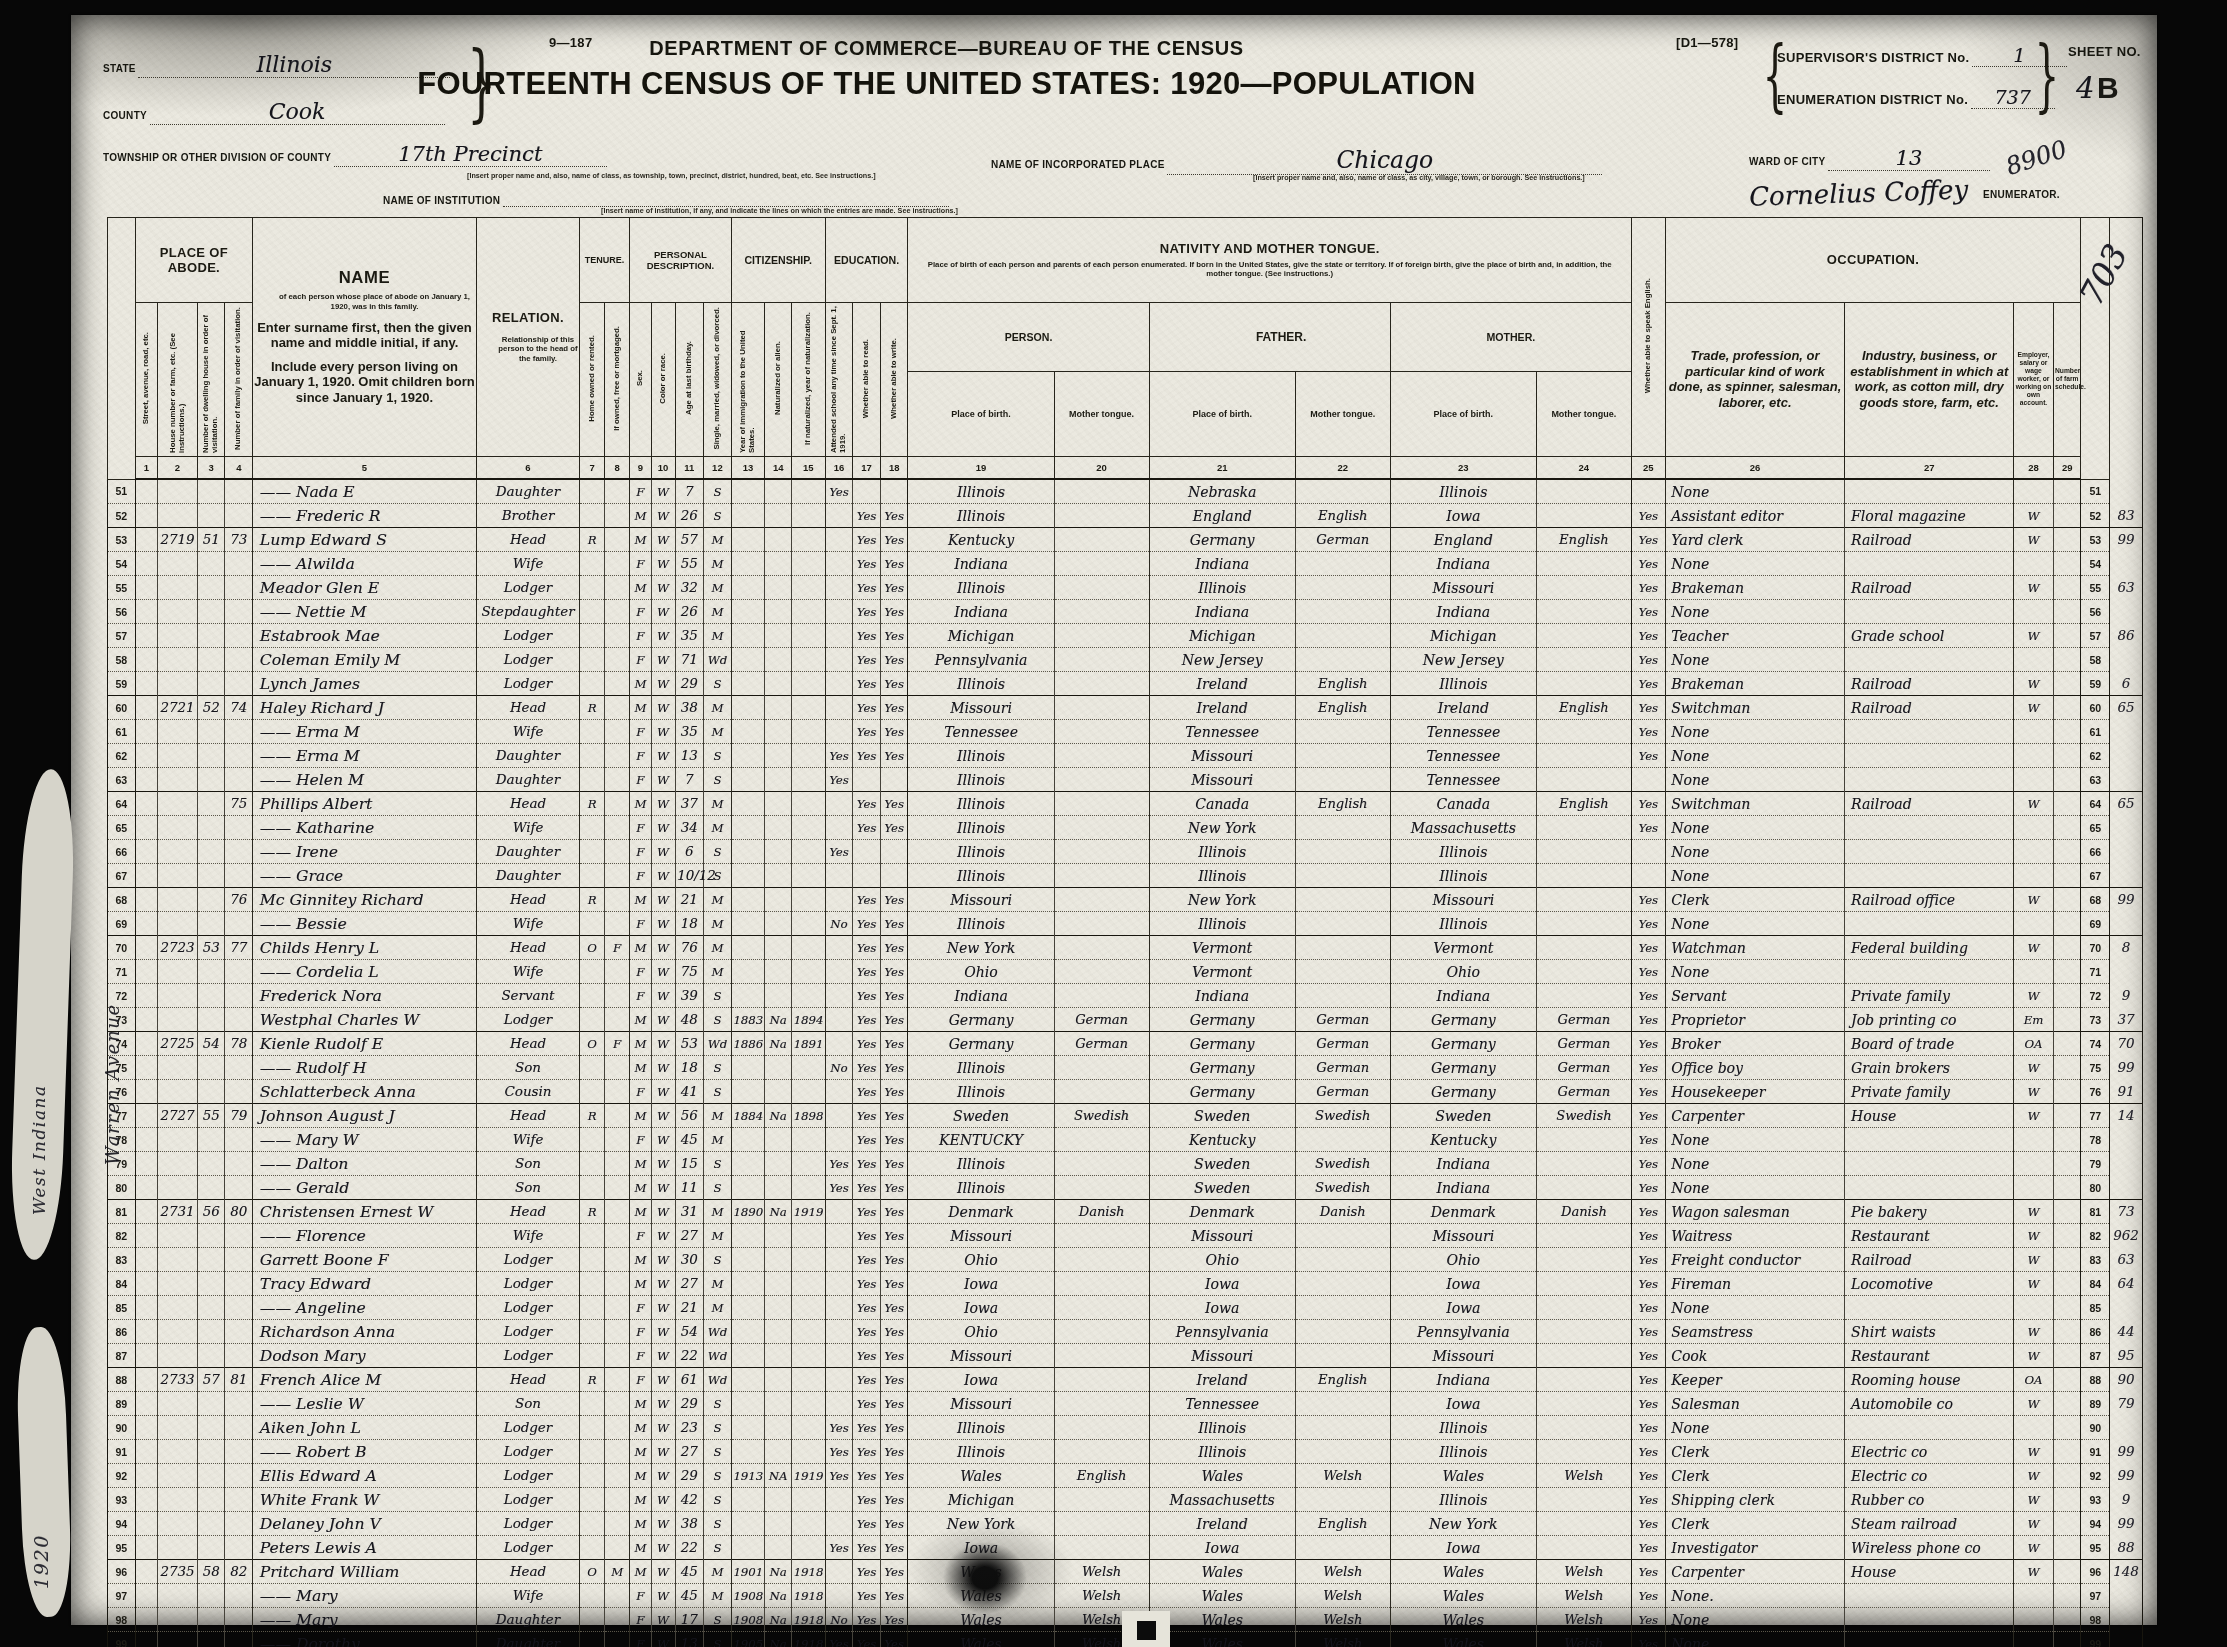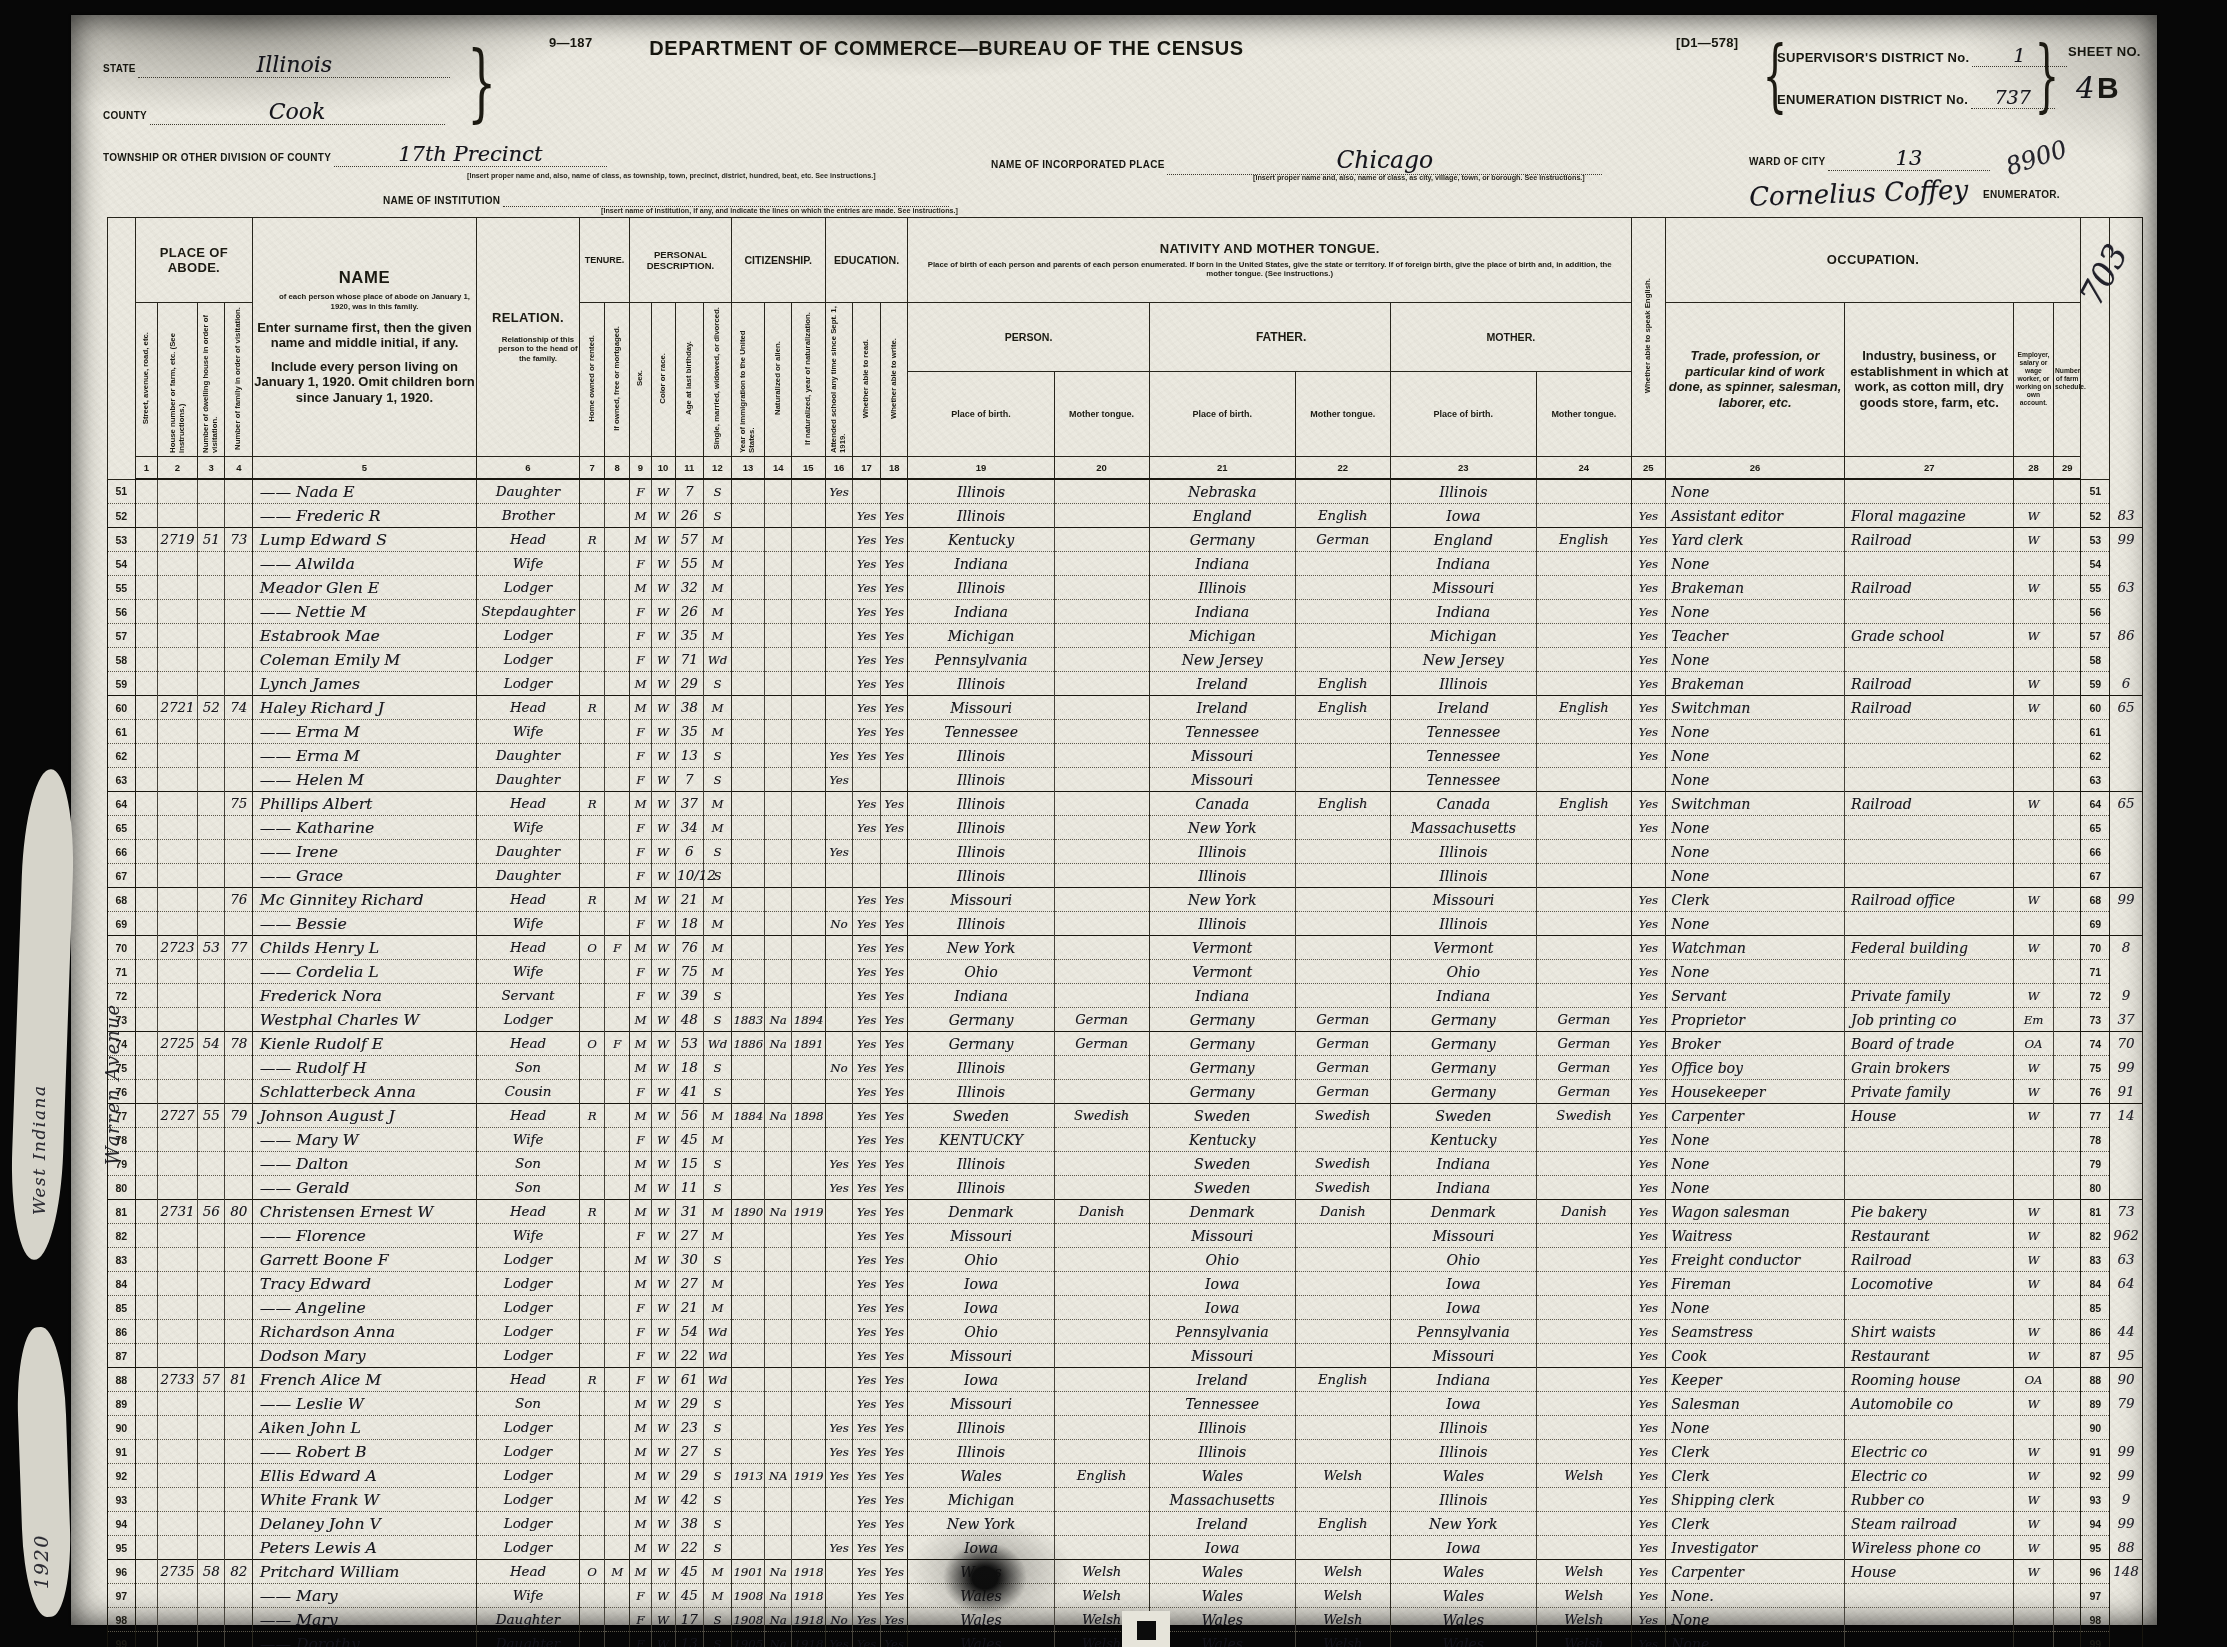--- a/index.html
+++ b/index.html
@@ -75,6 +75,7 @@
     <div class="fh brace brace-r" style="left:384px;top:18px;font-size:84px;transform:scaleX(.55);"></div>
     <div class="fh lab sm" style="left:478px;top:20px;">9—187</div>
     <div class="fh lab" style="left:385px;top:22px;width:981px;text-align:center;font-size:20px;letter-spacing:0.6px;">DEPARTMENT OF COMMERCE—BUREAU OF THE CENSUS</div>
+    <div class="fh" style="left:346px;top:51px;width:1059px;text-align:center;font-size:31px;font-weight:bold;letter-spacing:0.3px;color:#14130c;">FOURTEENTH CENSUS OF THE UNITED STATES: 1920—POPULATION</div>
     <div class="fh lab sm" style="left:1605px;top:20px;">[D1—578]</div>
 
     <div class="fh brace brace-l" style="left:1679px;top:15.6px;font-size:78px;transform:scaleX(.5);"></div>

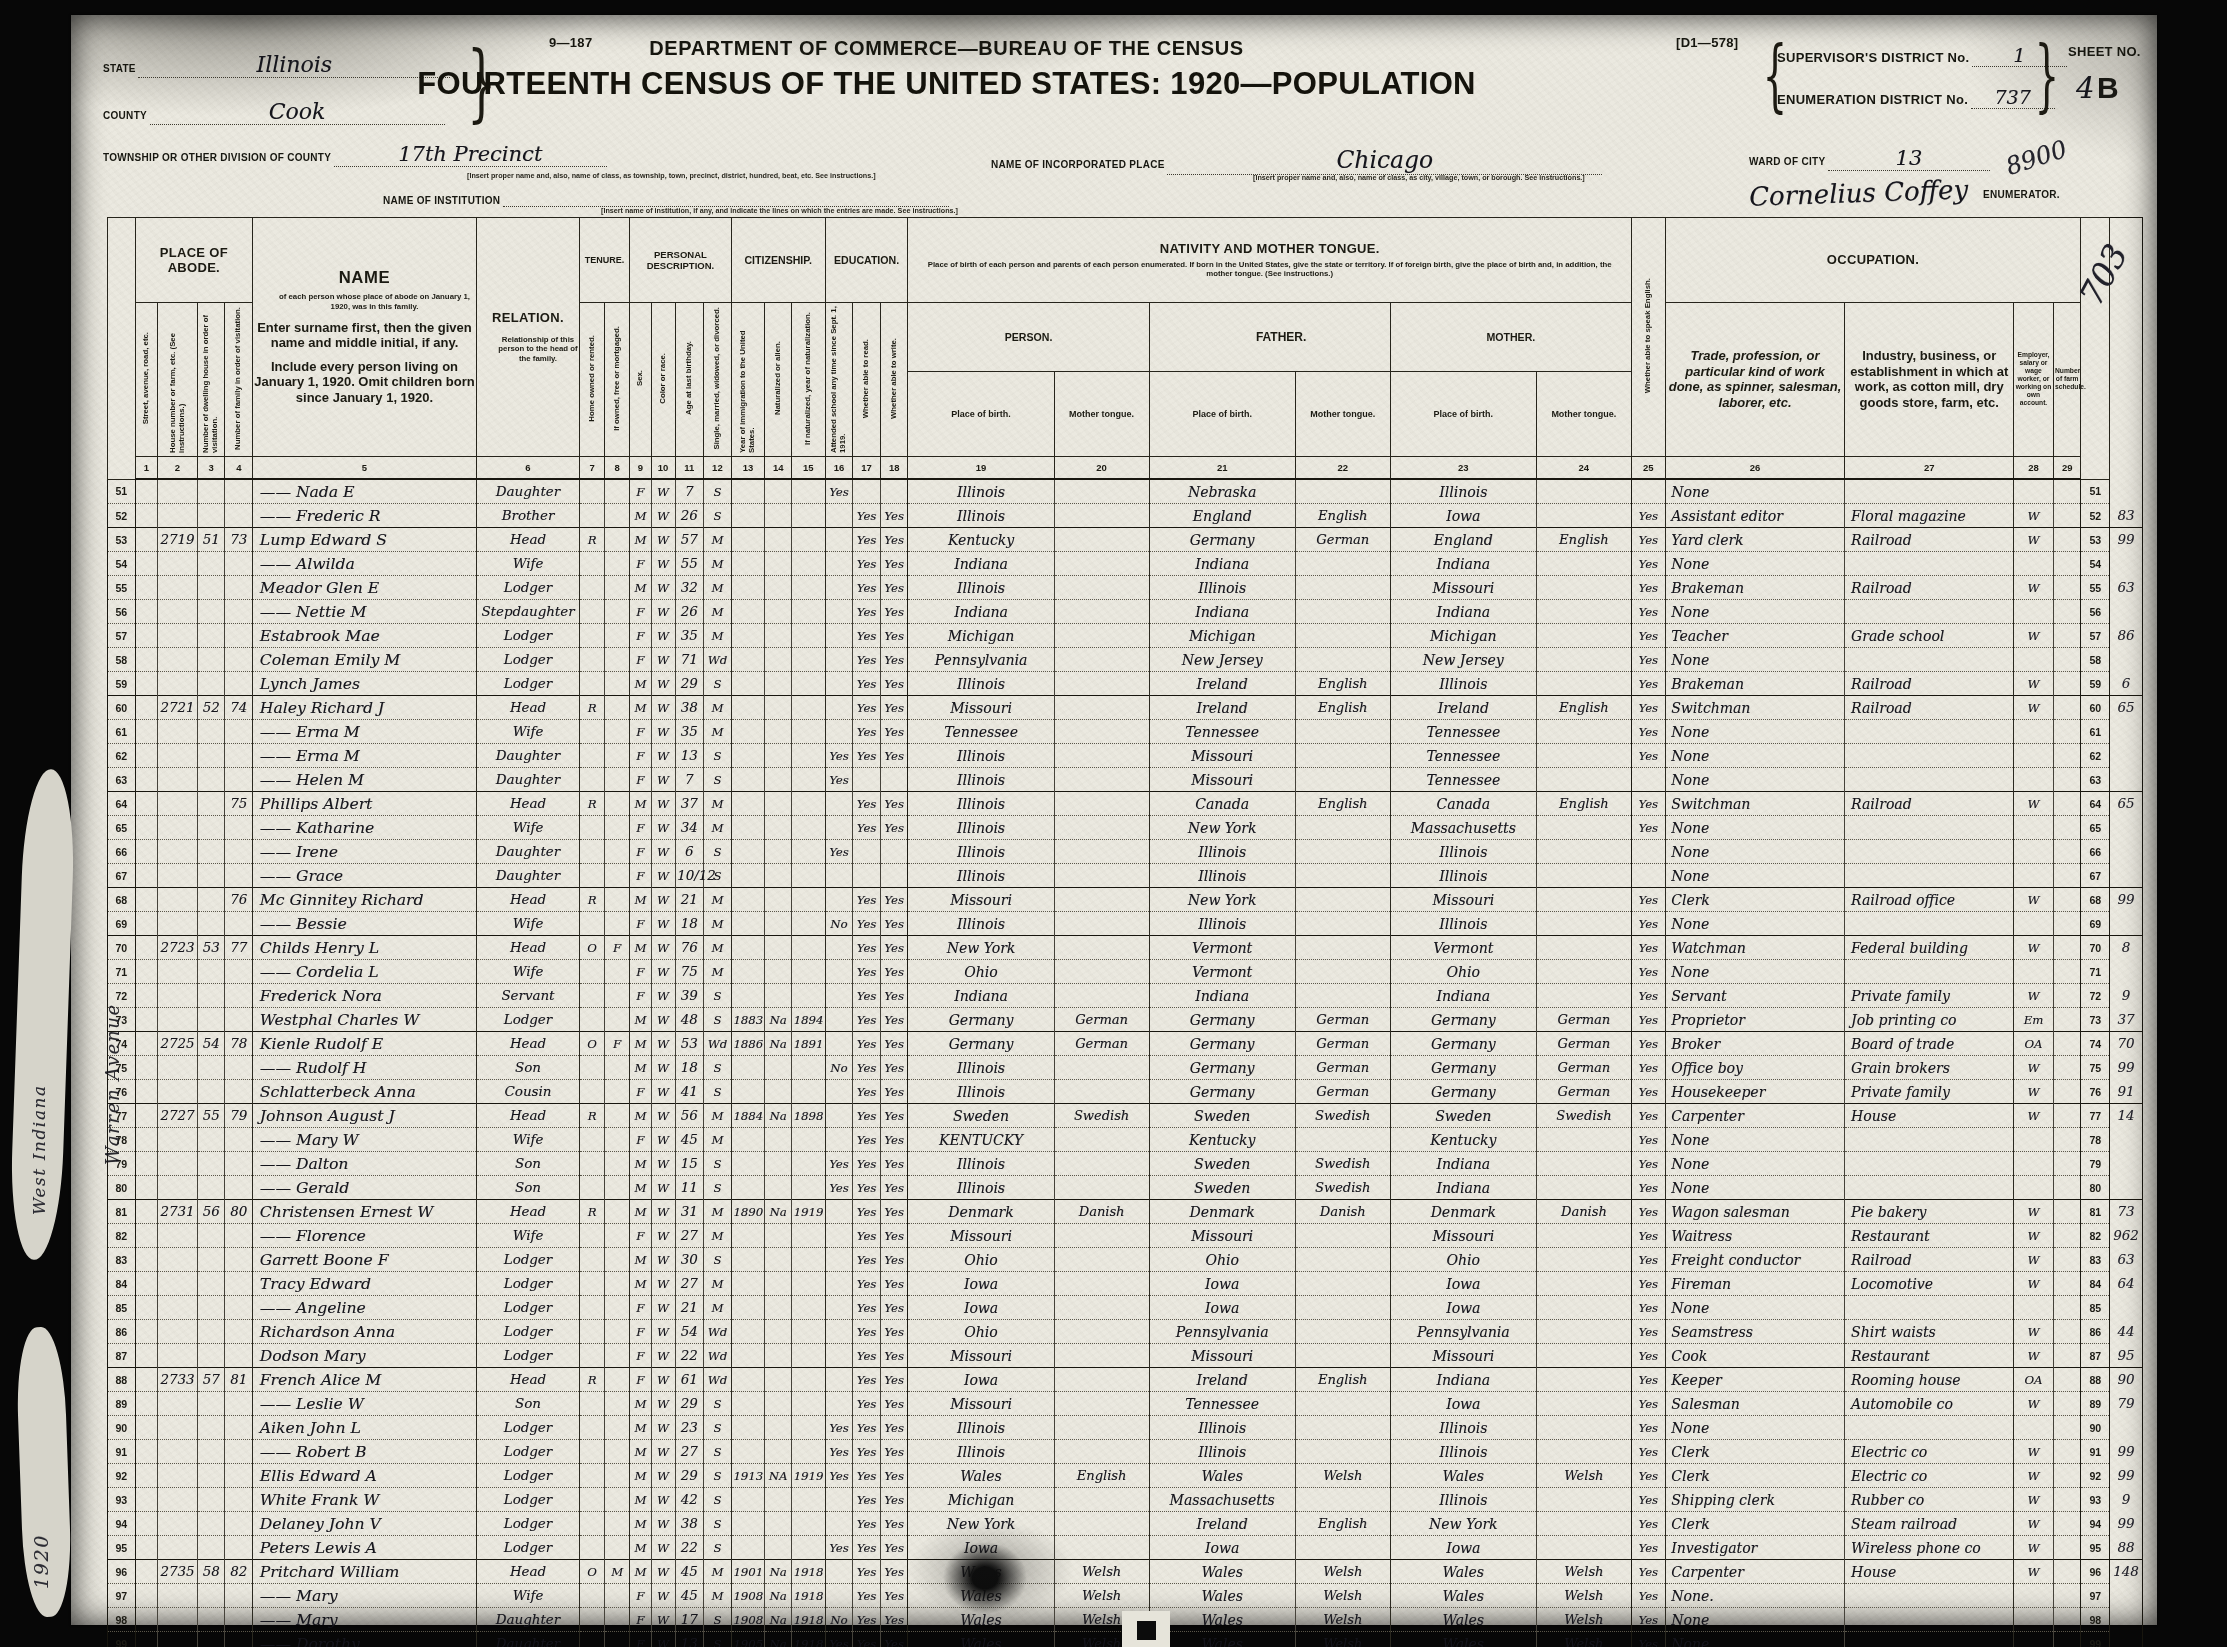--- a/index.html
+++ b/index.html
@@ -209,7 +209,7 @@
               <div class="tinytxt" style="font-style:italic;">Trade, profession, or particular kind of work done, as spinner, salesman, laborer, etc.</div>
             </th>
           <th rowspan="2">
-              <div class="tinytxt" style="">Industry, business, or establishment in which at work, as cotton mill, dry goods store, farm, etc.</div>
+              <div class="tinytxt" style="font-style:italic;">Industry, business, or establishment in which at work, as cotton mill, dry goods store, farm, etc.</div>
             </th>
           <th rowspan="2">
               <div class="tinytxt" style="font-size:6.7px;">Employer, salary or wage worker, or working on own account.</div>

